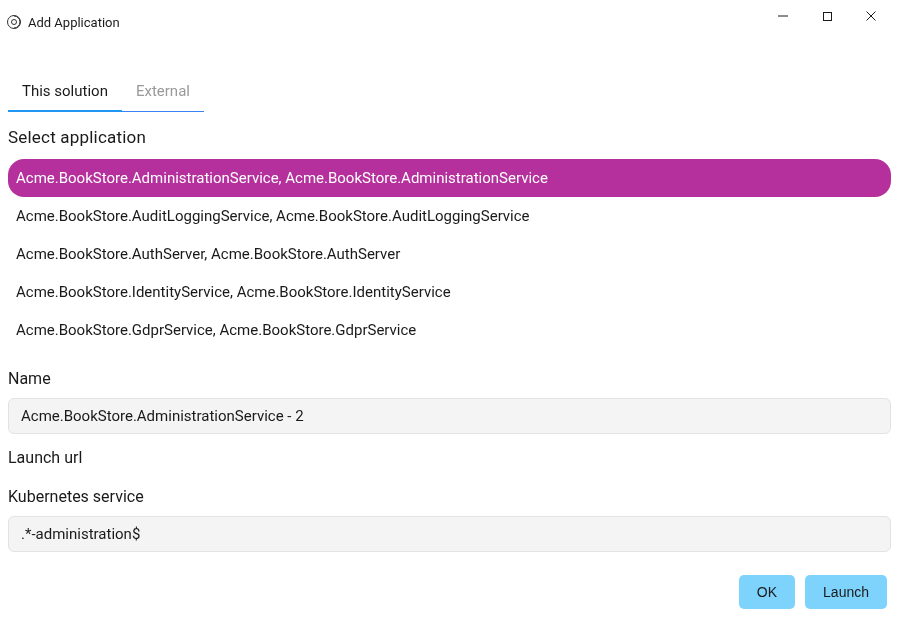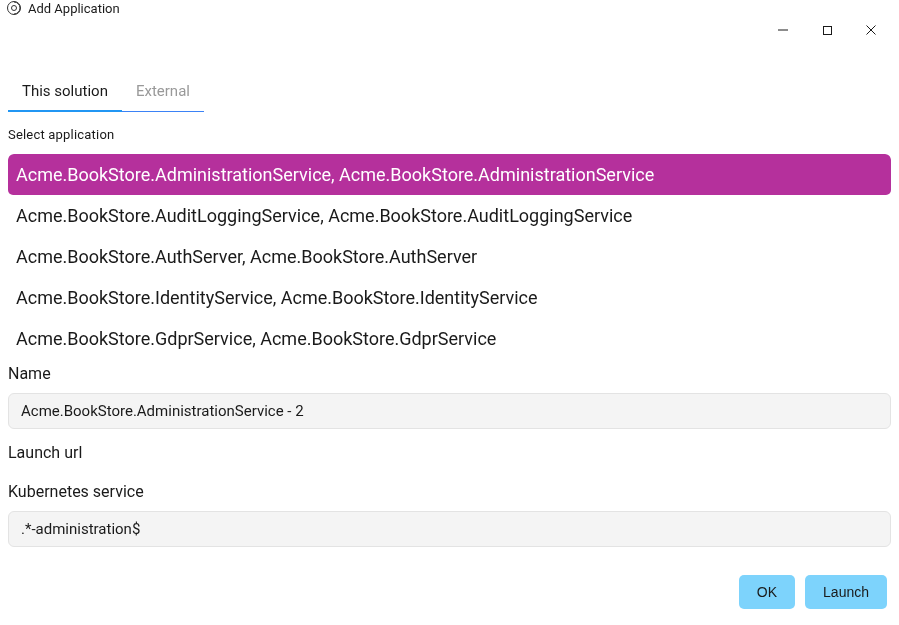--- a/index.html
+++ b/index.html
@@ -17,11 +17,10 @@
     
     .titlebar {
       display: flex;
-      align-items: flex-start;
+      align-items: flex-end;
       height: 30px;
       padding: 0 8px 0 6px;
       background: #ffffff;
-      flex-direction: column;
     }
     .titlebar-left { display: flex; align-items: center; gap: 6px; }
     .app-icon {

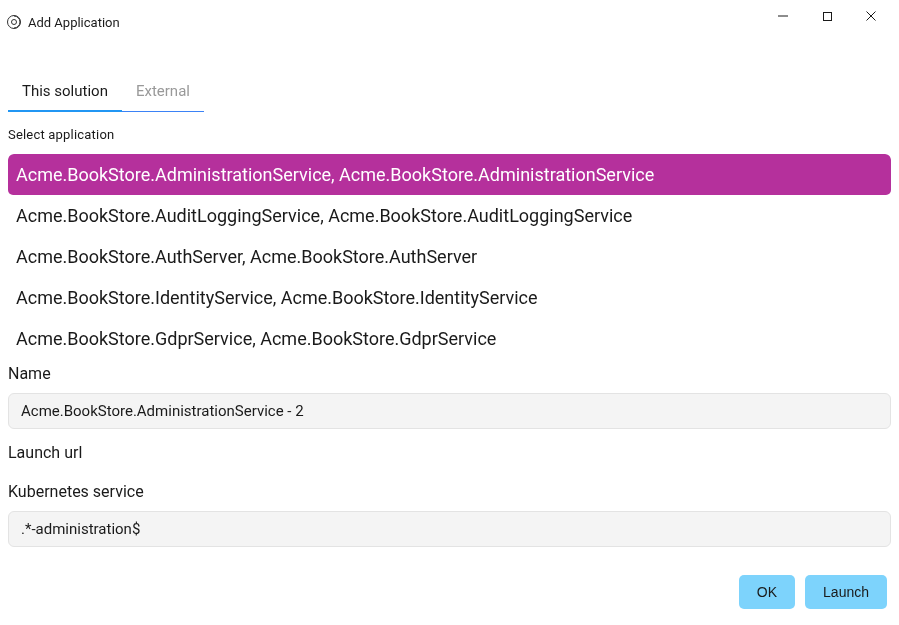--- a/index.html
+++ b/index.html
@@ -69,7 +69,7 @@
       gap: 4px;
     }
     .section-heading {
-      font-size: 13px;
+      font-size: 17px;
       color: #1a1a1a;
       margin-bottom: 8px;
       letter-spacing: 0.2px;

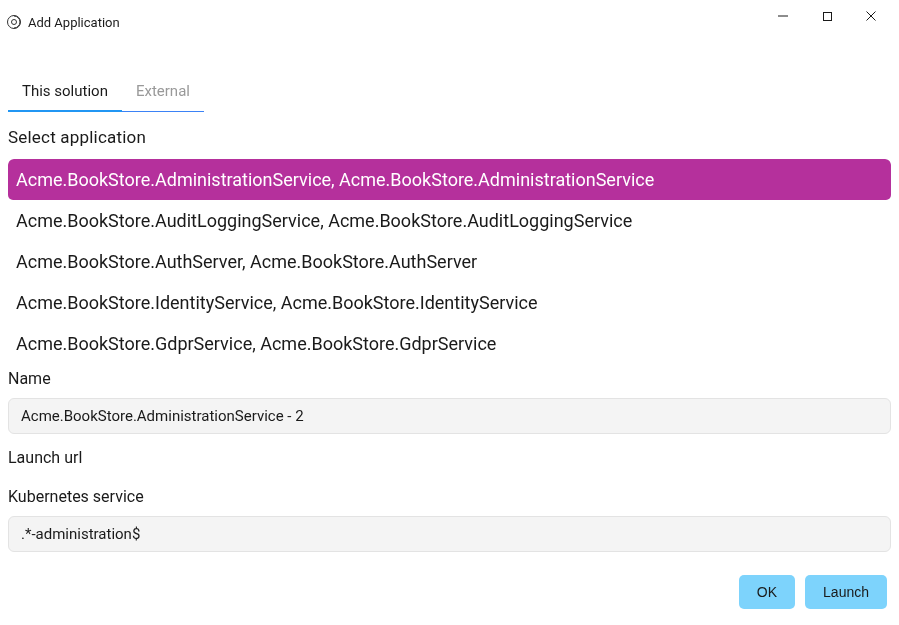--- a/index.html
+++ b/index.html
@@ -94,10 +94,10 @@
     }
     .app-list-item {
       padding: 10px 8px;
-      font-size: 18px;
+      font-size: 15px;
       color: #1a1a1a;
       cursor: pointer;
-      border-radius: 5px;
+      border-radius: 16px;
     }
     .app-list-item.selected {
       background: #b5309c;

